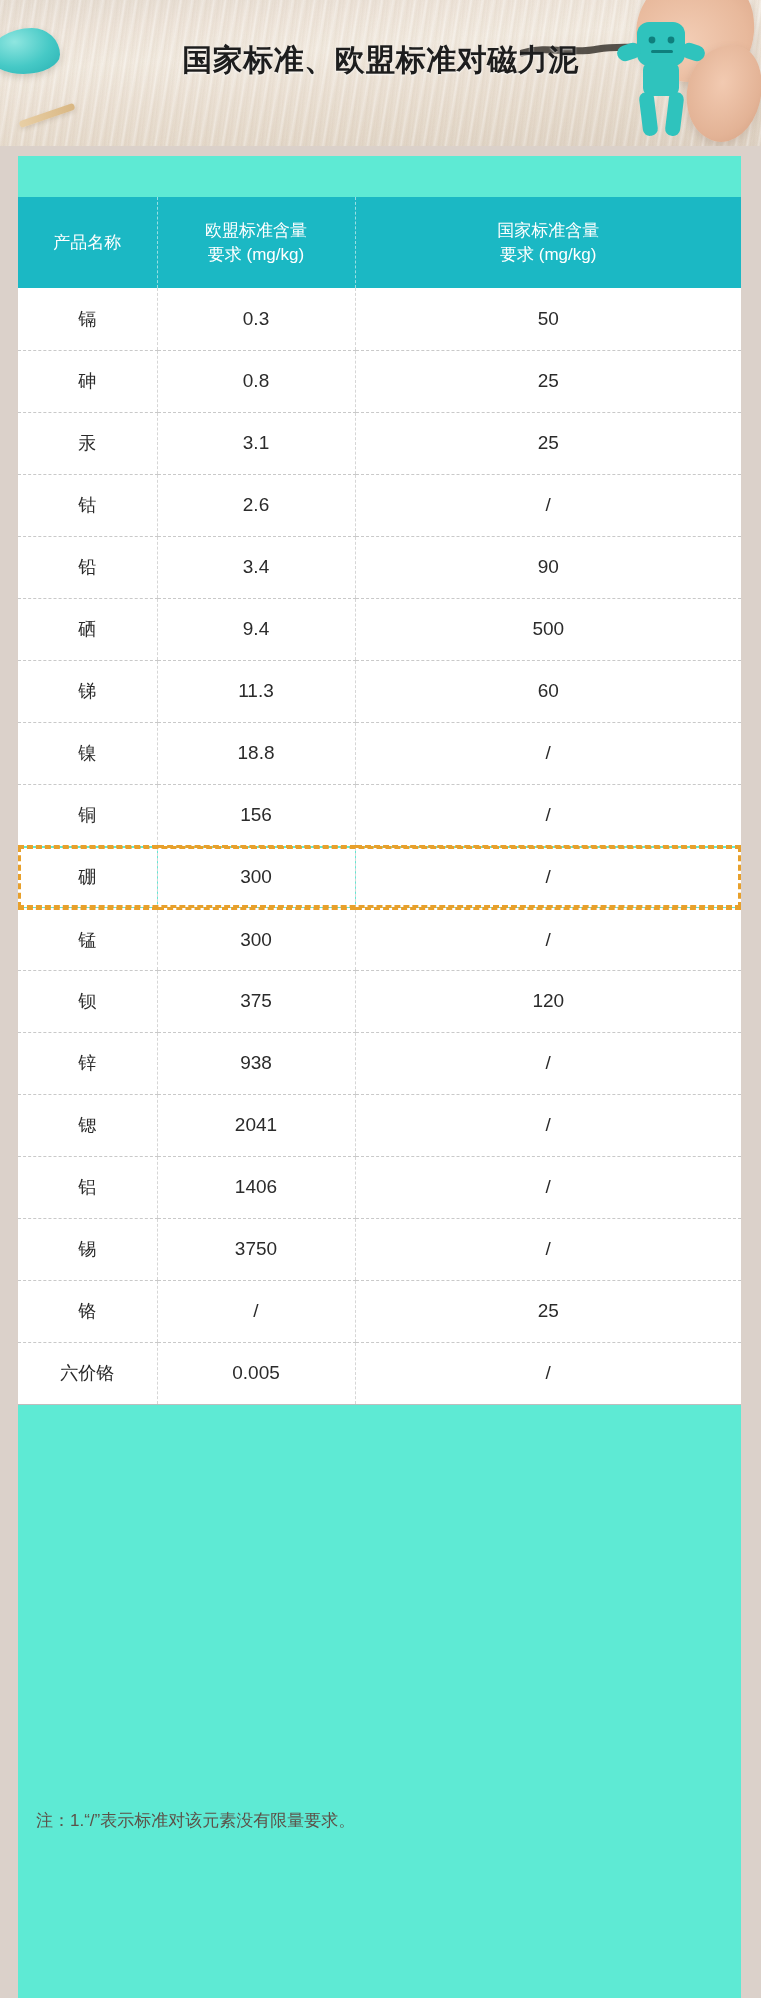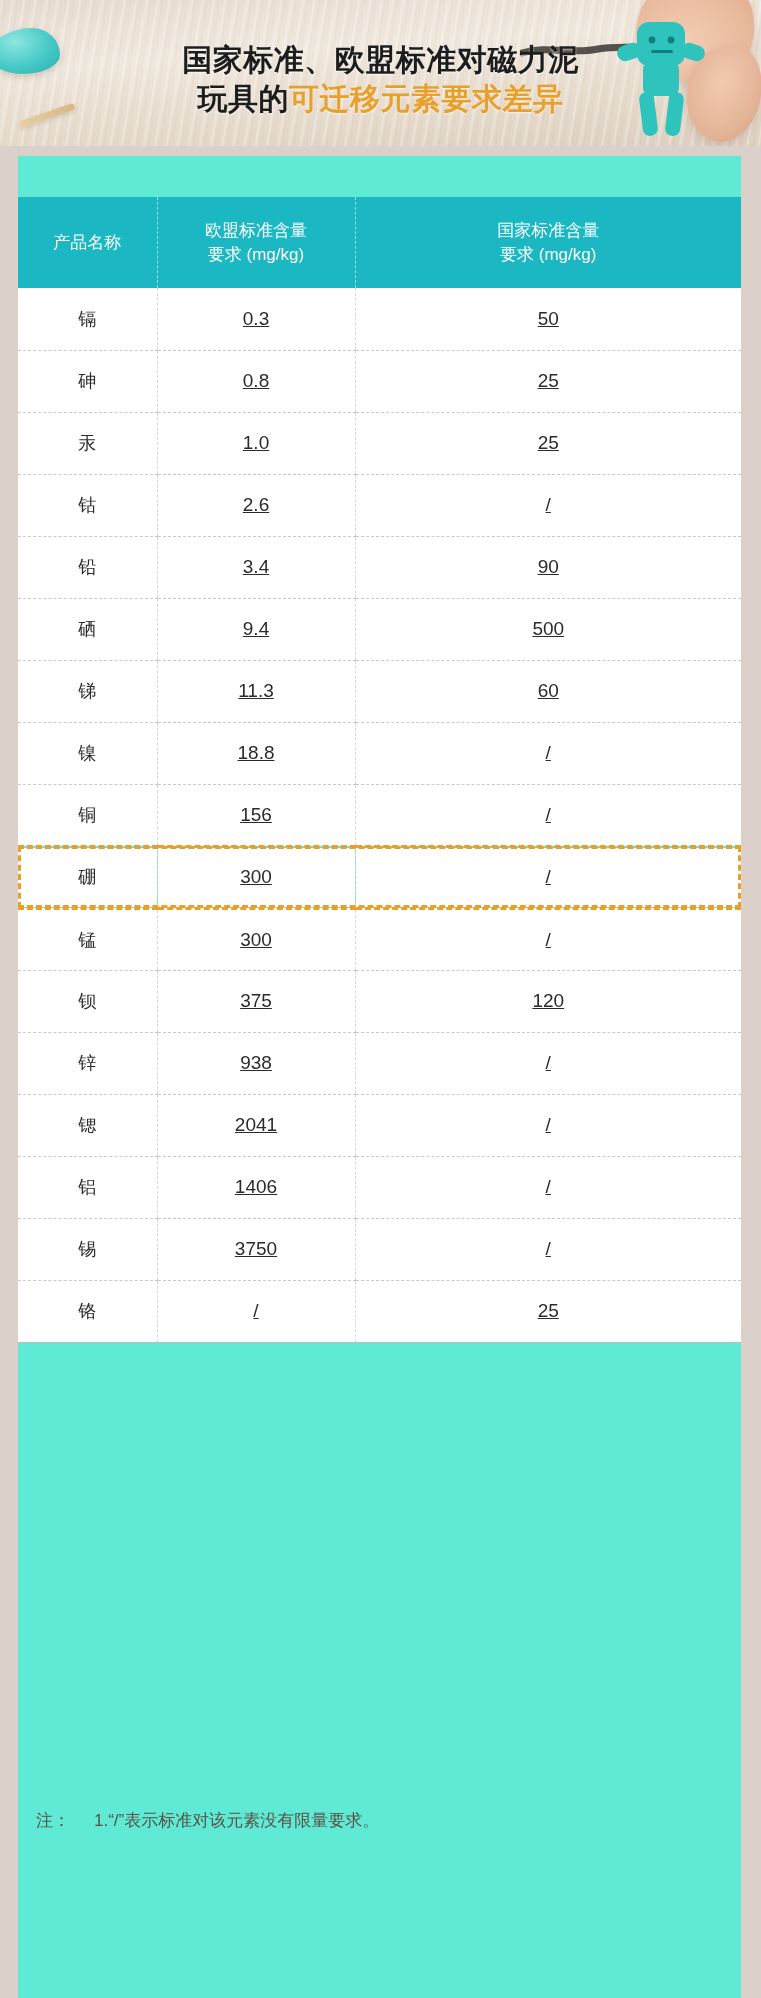--- a/index.html
+++ b/index.html
@@ -233,7 +233,6 @@
 
   <div class="title-wrap">
     <div class="title-line">国家标准、欧盟标准对磁力泥</div>
-    <div class="title-line"><span>玩具的</span><span class="title-hl">可迁移元素要求差异</span></div>
   </div>
 
   <div class="card">

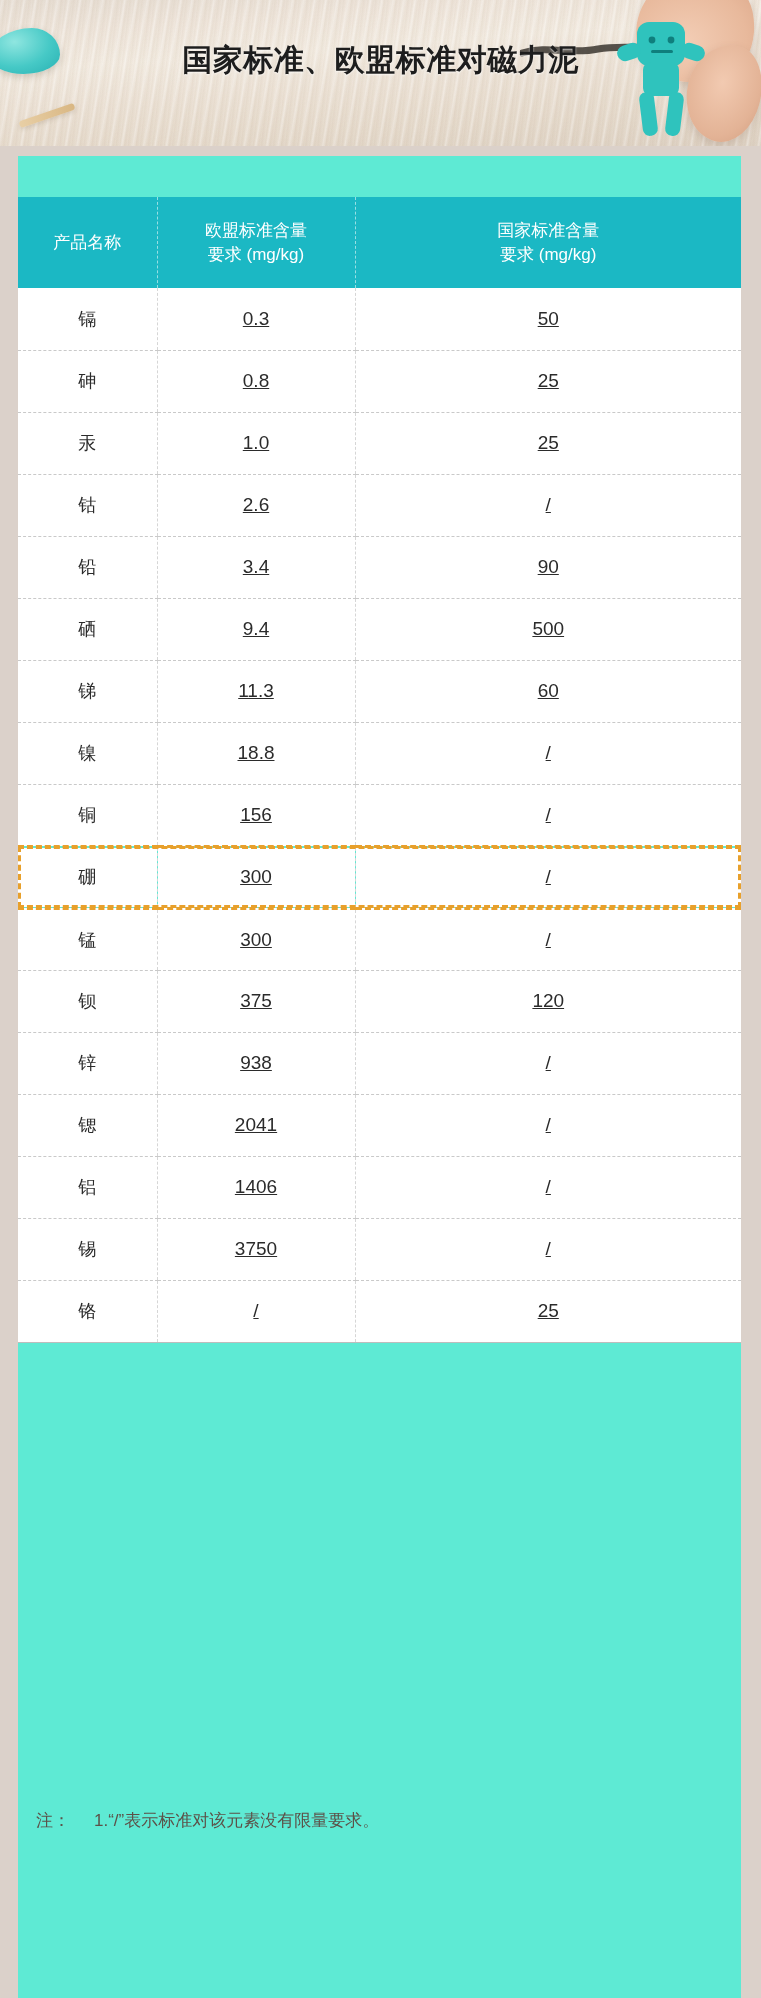--- a/index.html
+++ b/index.html
@@ -163,7 +163,6 @@
   .tbl tbody td.cname { font-size: 18px; }
   .tbl tbody td.v1, .tbl tbody td.v2 {
     border-left: 1px dashed #d6d6d6;
-    text-decoration: underline;
   }
   .tbl tbody tr:last-child td {
     border-bottom: 1px solid #bdbdbd;

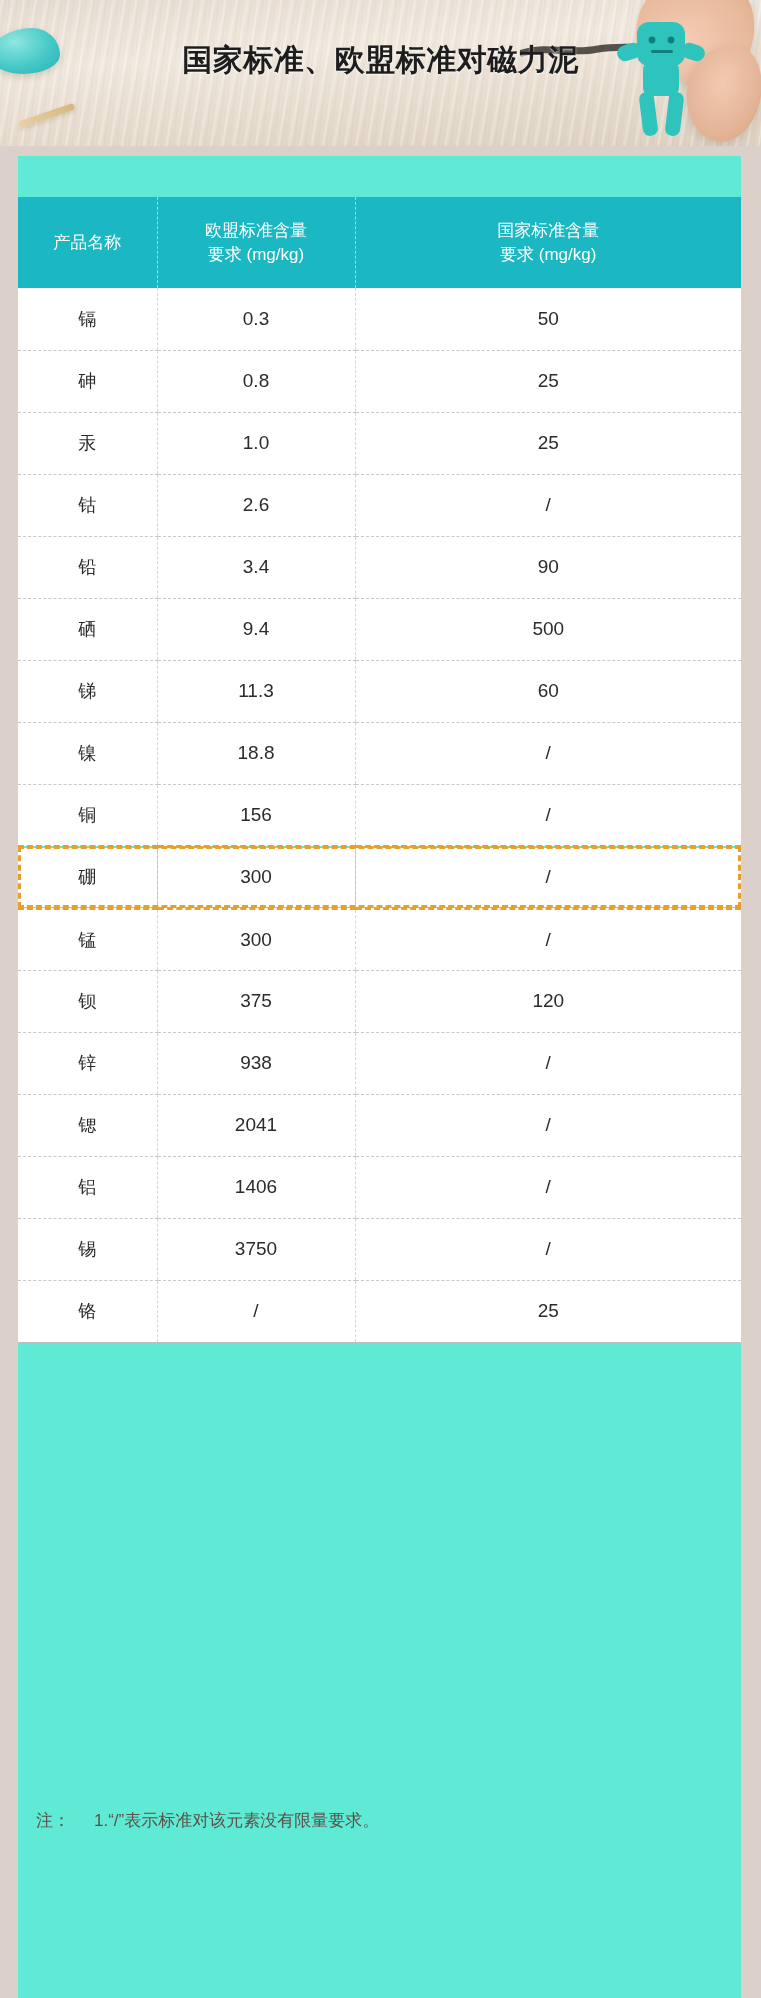--- a/index.html
+++ b/index.html
@@ -270,7 +270,7 @@
           </tr>
           <tr>
             <td class="cname">汞</td>
-            <td class="v1">1.0</td>
+            <td class="v1">3.1</td>
             <td class="v2">25</td>
           </tr>
           <tr>

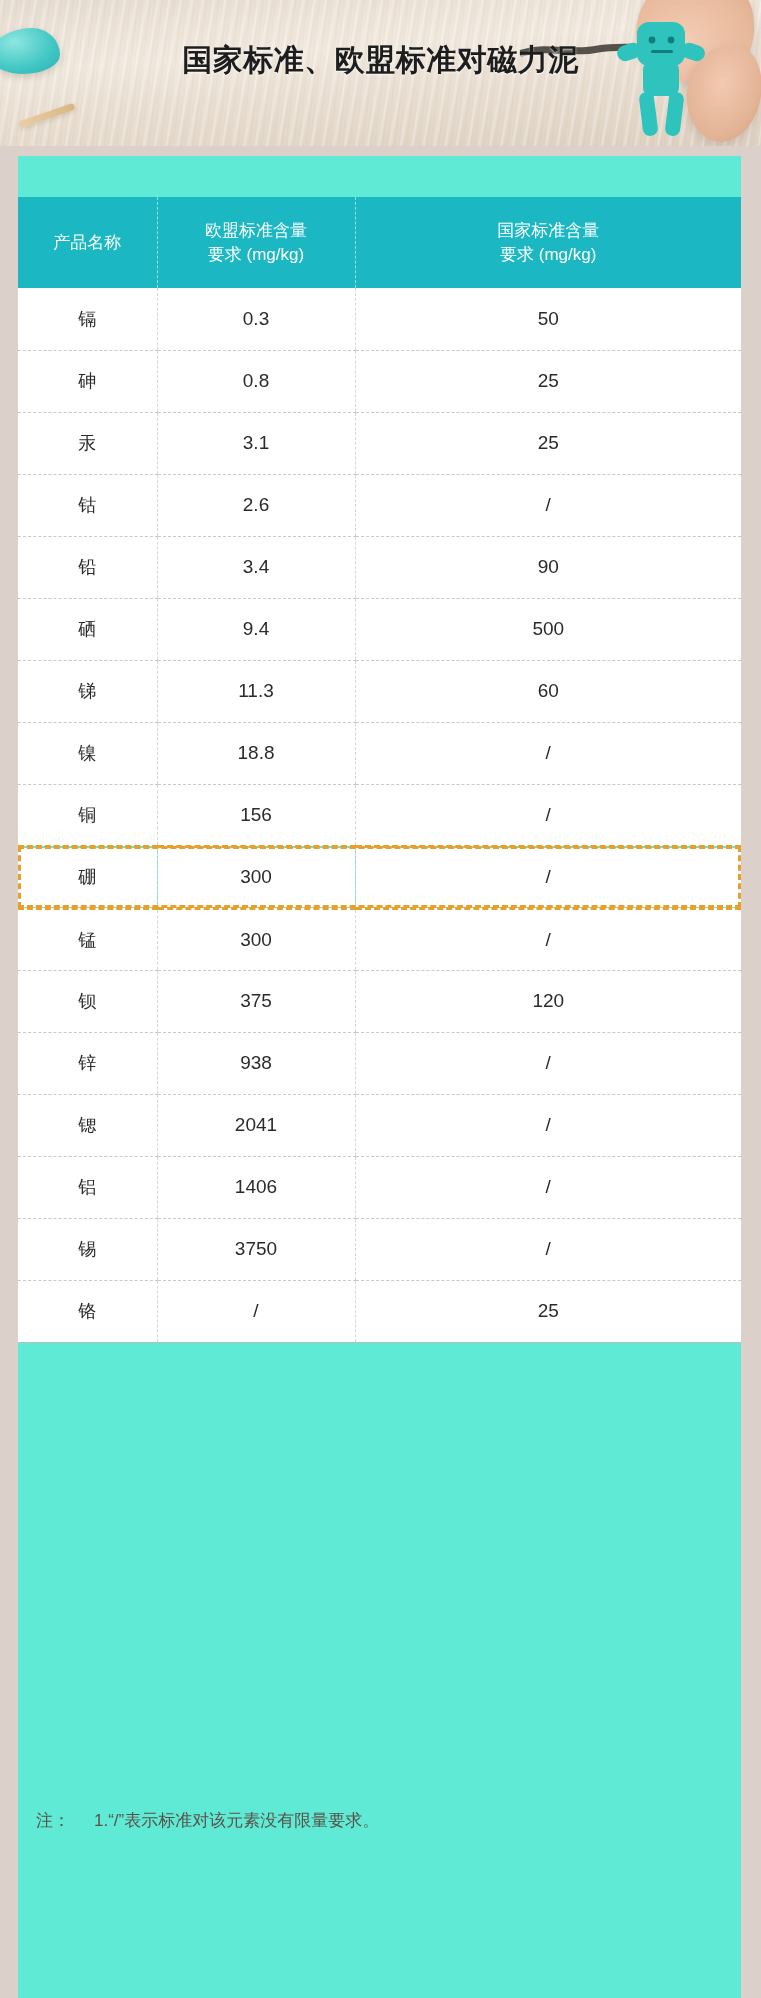--- a/index.html
+++ b/index.html
@@ -343,6 +343,11 @@
             <td class="v1">/</td>
             <td class="v2">25</td>
           </tr>
+          <tr>
+            <td class="cname">六价铬</td>
+            <td class="v1">0.005</td>
+            <td class="v2">/</td>
+          </tr>
         </tbody>
     </table>
 

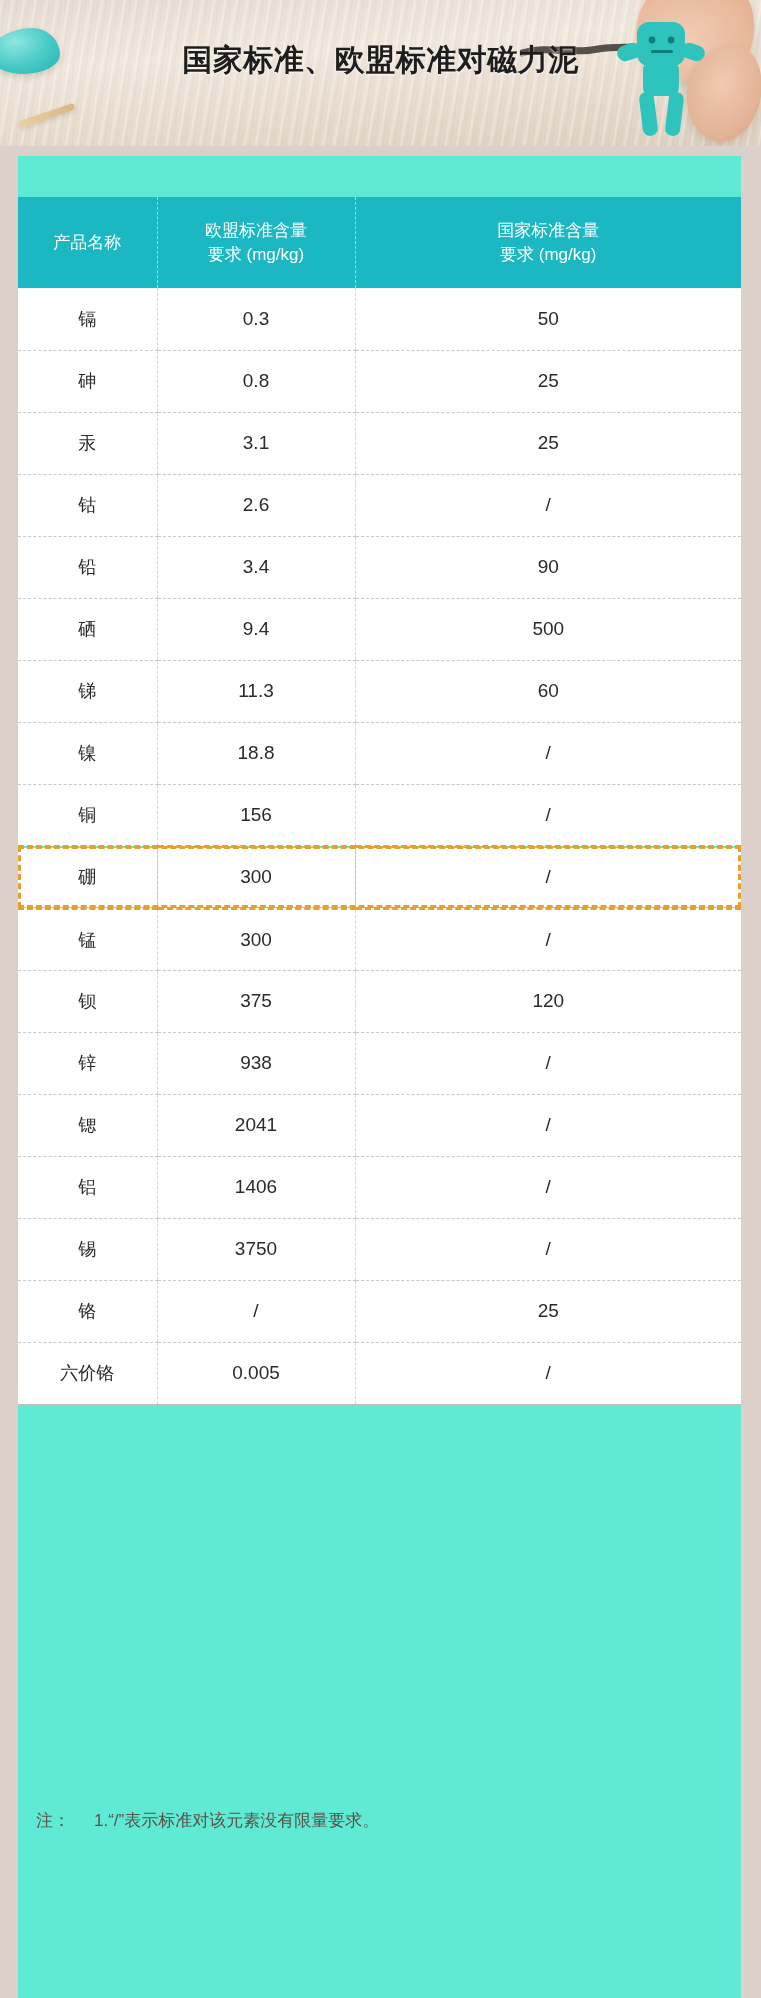--- a/index.html
+++ b/index.html
@@ -196,7 +196,7 @@
   }
   .notes .nrow { display: flex; }
   .notes .nlabel { flex: 0 0 auto; }
-  .notes .nbody { flex: 1 1 auto; margin-left: 24px; }
+  .notes .nbody { flex: 1 1 auto; }
   .notes .nitem { padding-left: 30px; }
 </style>
 </head>

